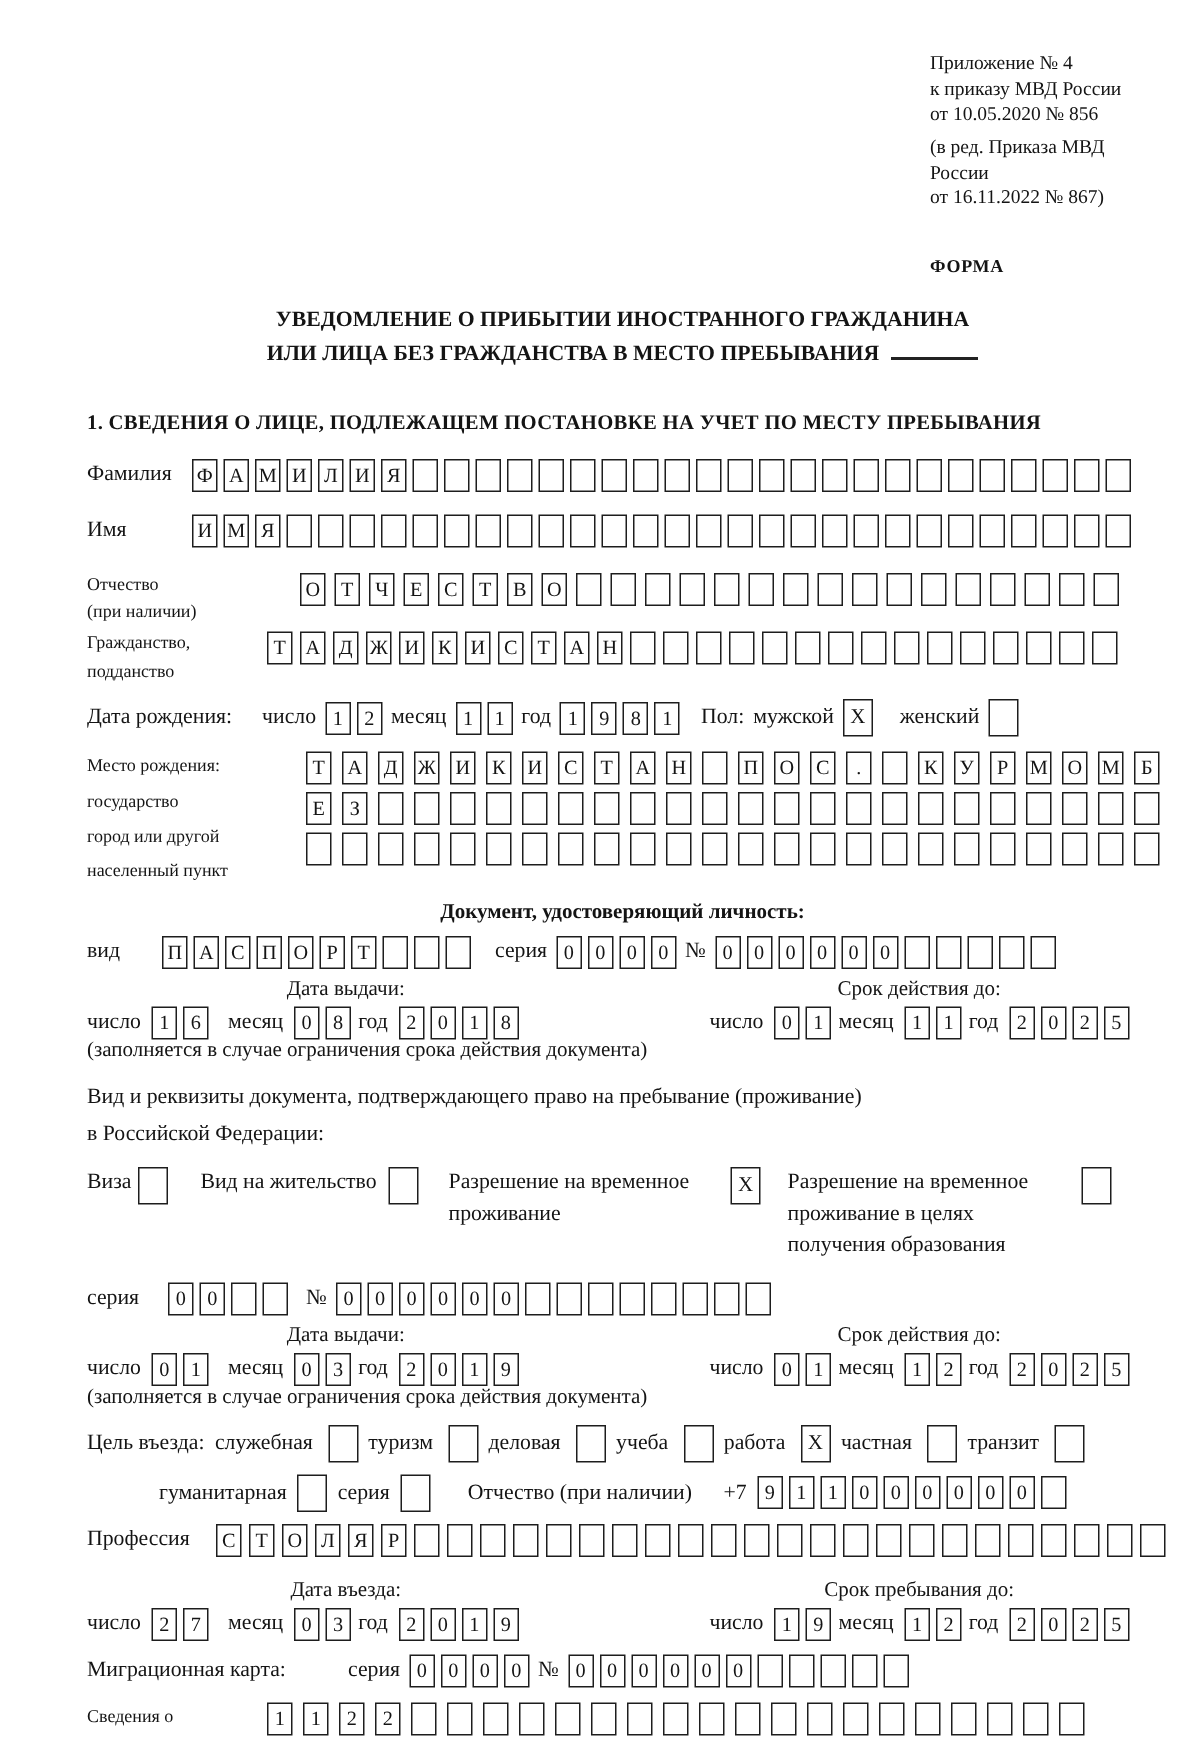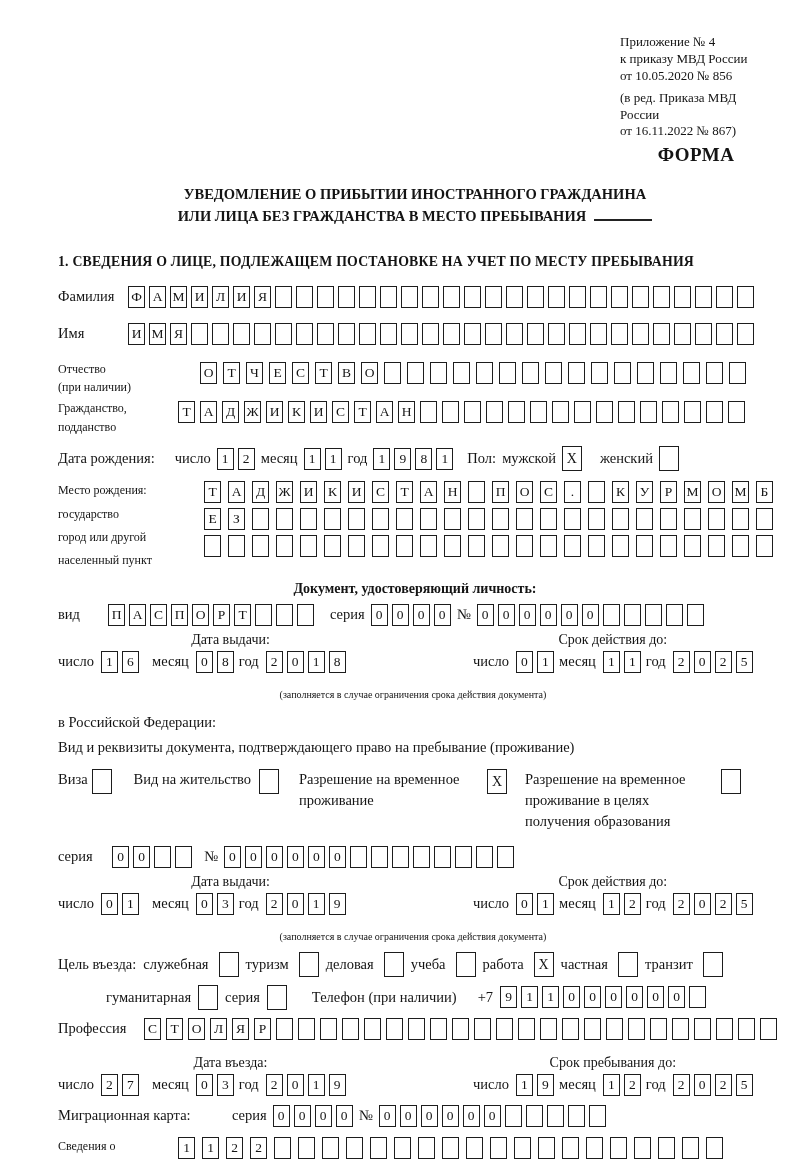--- a/index.html
+++ b/index.html
@@ -10,7 +10,7 @@
   
   .ref{margin-left:562px;font-size:13px;line-height:1.3;}
   .ref .grp2{margin-top:5px;}
-  .forma{margin-left:562px;text-align:center;font-weight:bold;font-size:19px;margin-top:4px;letter-spacing:.5px;}
+  .forma{margin-left:562px;font-weight:bold;font-size:12px;margin-top:30px;letter-spacing:.5px;}
 
   .title{ text-align:center;font-weight:bold;font-size:14.5px;line-height:1.5;margin-top:18px;}
   .title .blank{display:inline-block;width:58px;border-bottom:2px solid #222;height:13px;margin-left:8px;}

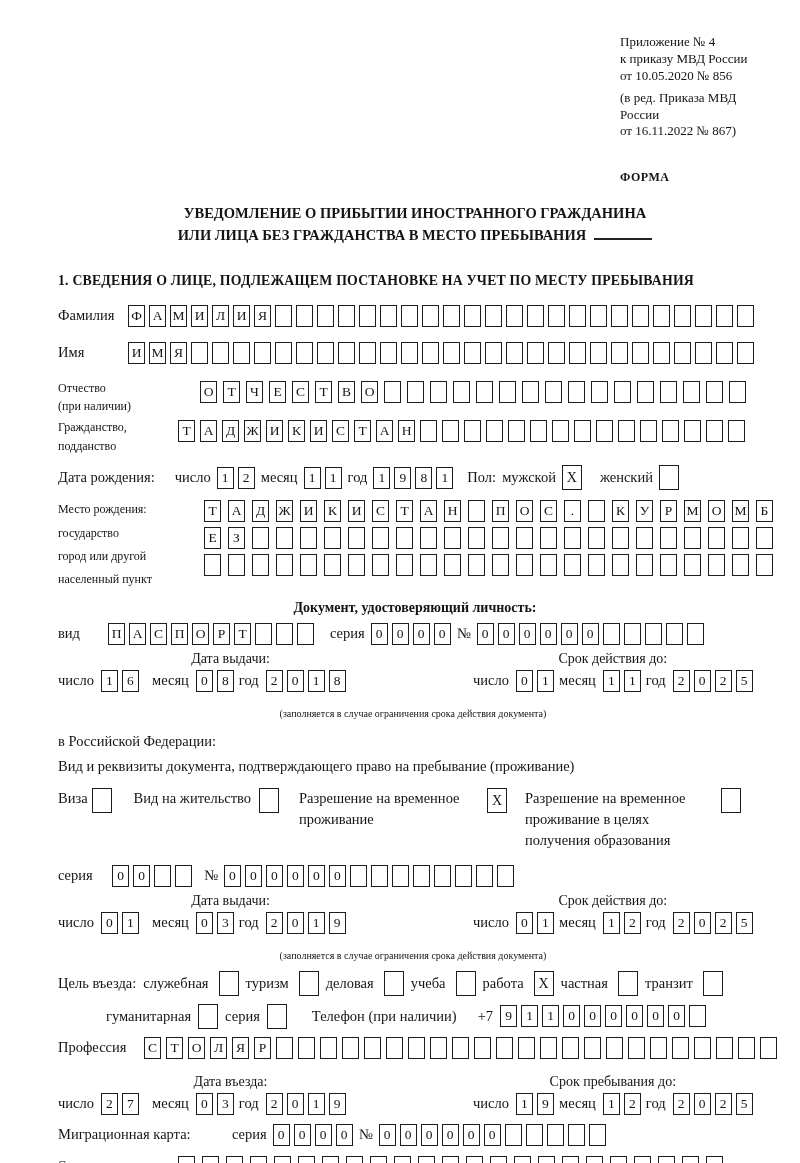--- a/index.html
+++ b/index.html
@@ -46,7 +46,7 @@
   .dline .word{margin-right:2px;}
   .dcol.left{width:345px;margin-left:0;}
   .dcol.right{margin-left:70px;}
-  .note{ text-align:center;font-size:10px;margin-top:16px;margin-bottom:4px;padding-right:4px;}
+  .note{ text-align:left;font-size:14px;margin-top:0;margin-bottom:4px;padding-right:4px;}
 
   .para{font-size:14.5px;line-height:1.75;margin-top:10px;}
 

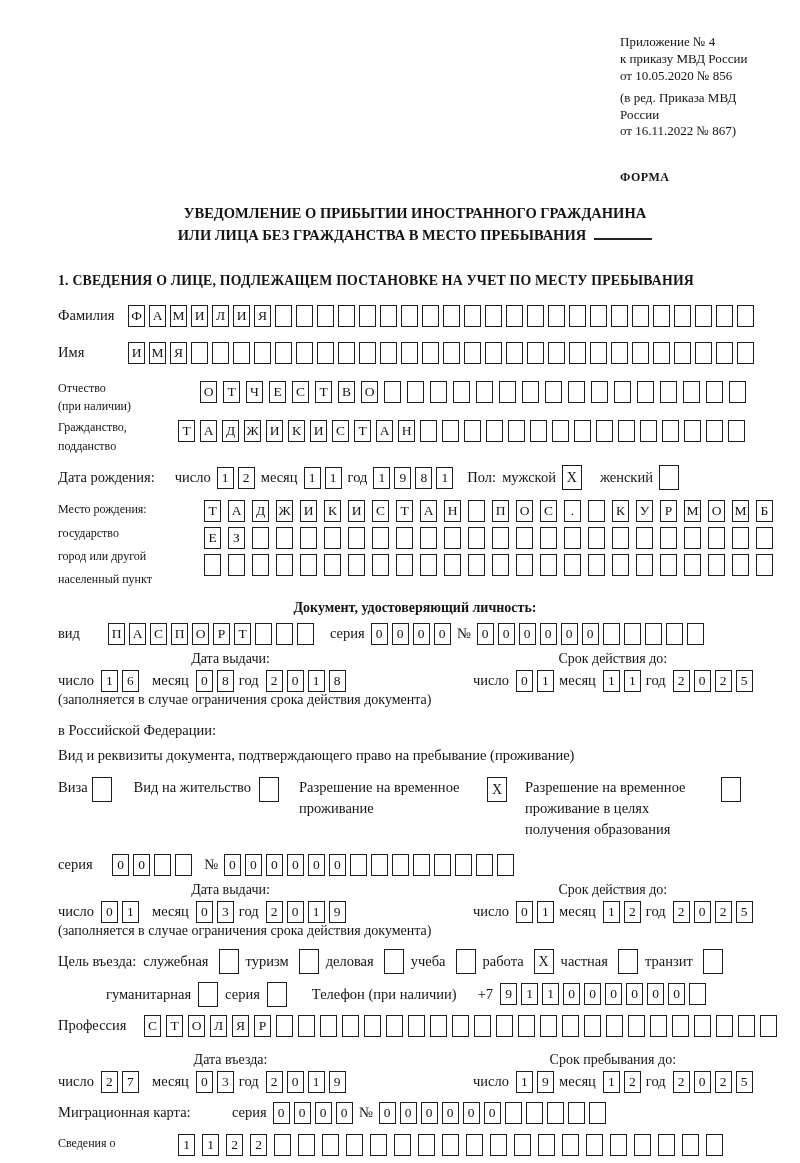--- a/index.html
+++ b/index.html
@@ -428,8 +428,8 @@
   <div class="note">(заполняется в случае ограничения срока действия документа)</div>
 
   <div class="para">
+    <div>Вид и реквизиты документа, подтверждающего право на пребывание (проживание)</div>
     <div>в Российской Федерации:</div>
-    <div>Вид и реквизиты документа, подтверждающего право на пребывание (проживание)</div>
   </div>
 
   <div class="permits">

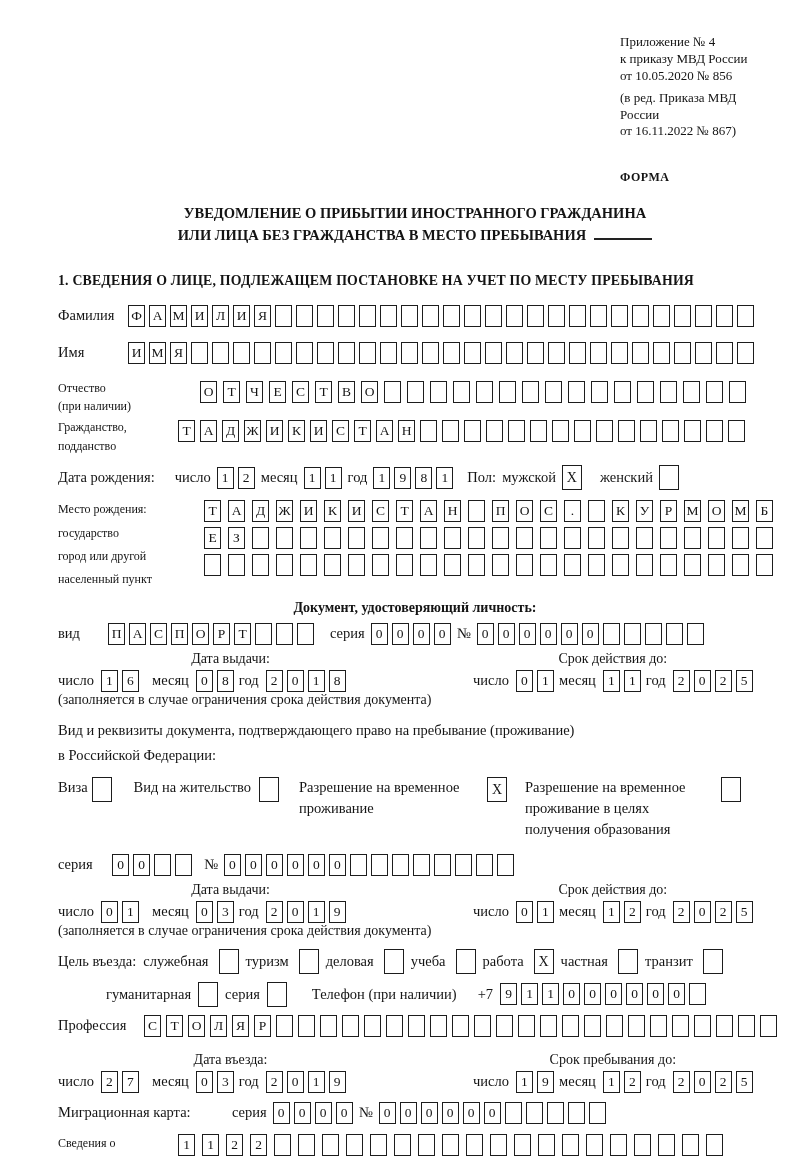--- a/index.html
+++ b/index.html
@@ -549,7 +549,7 @@
     <span class="cbox"></span>
     <span>серия</span>
     <span class="cbox"></span>
-    <span style="margin-left:18px;">Телефон (при наличии)</span>
+    <span style="margin-left:18px;">Отчество (при наличии)</span>
     <span style="margin-left:14px;">+7</span>
     <span class="cells">
         <span class="cell">9</span>

